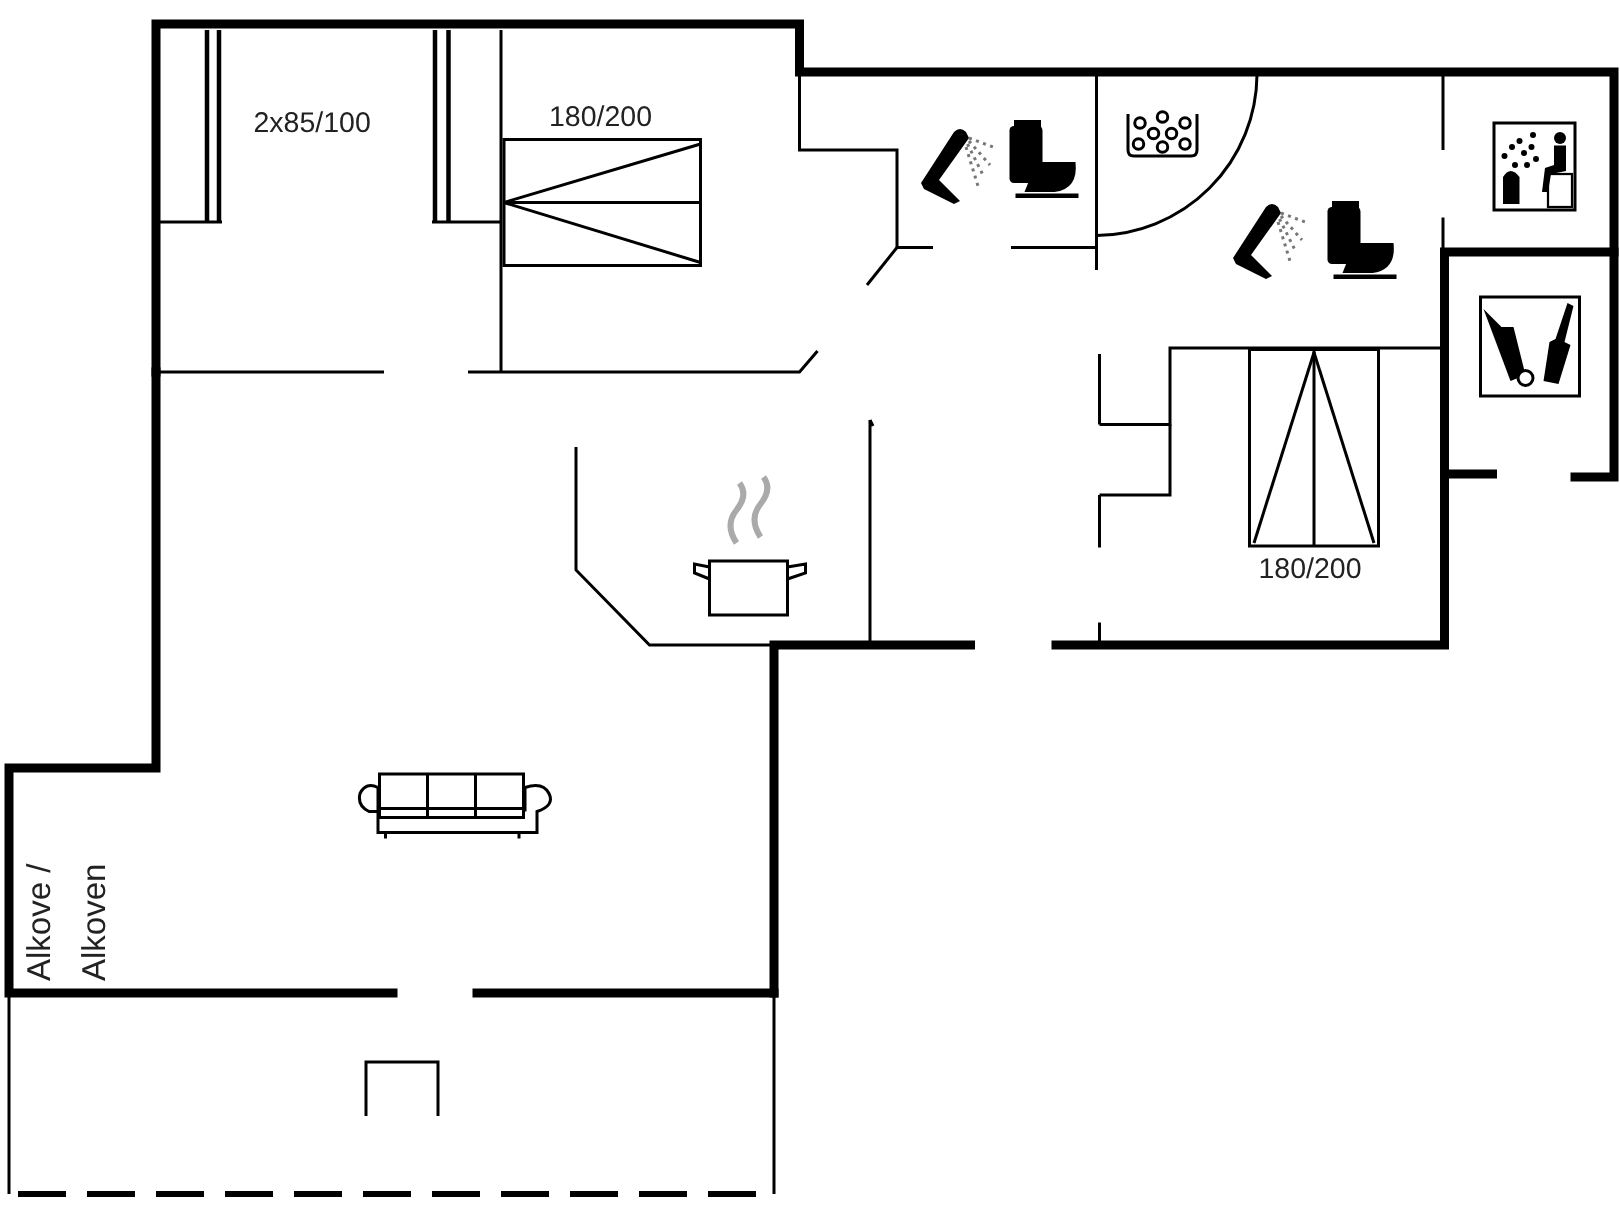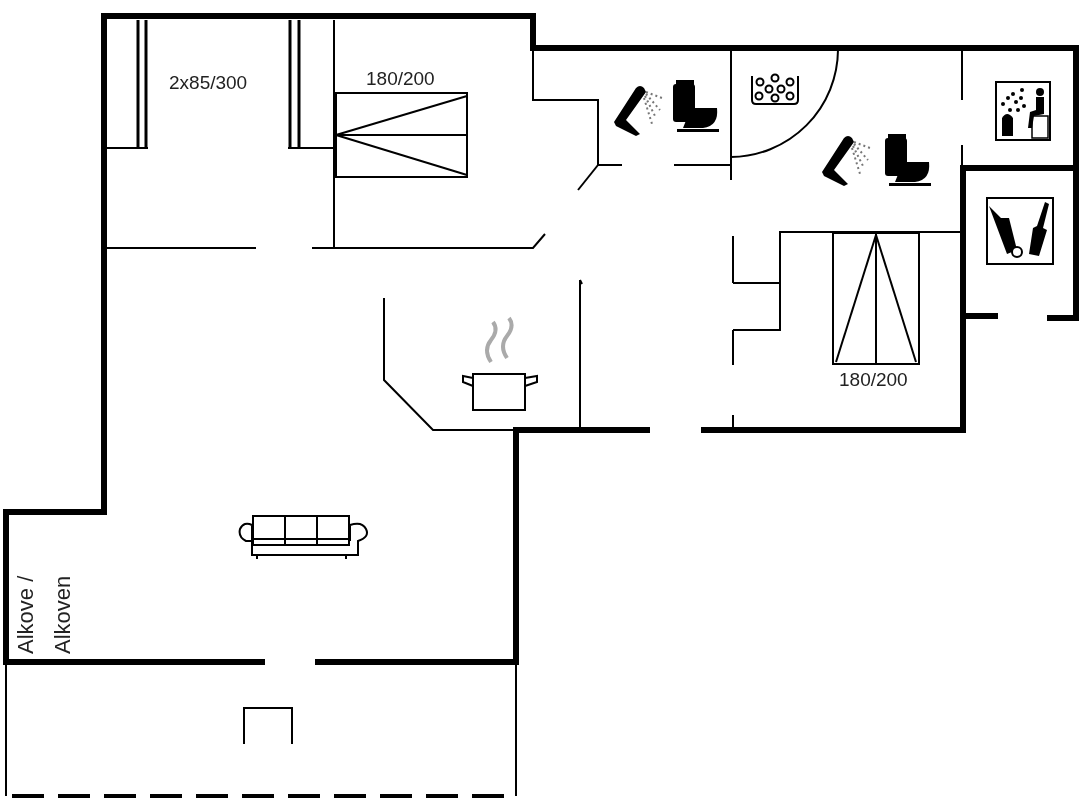--- a/index.html
+++ b/index.html
@@ -175,7 +175,7 @@
   </g>
 </svg>
 
-<div class="label" style="left:169px; top:72px;">2x85/300</div>
+<div class="label" style="left:169px; top:72px;">2x85/100</div>
 <div class="label" style="left:366px; top:68px;">180/200</div>
 <div class="label" style="left:839px; top:369px;">180/200</div>
 <div class="vlabel" style="left:13px; top:654px;">Alkove /</div>

